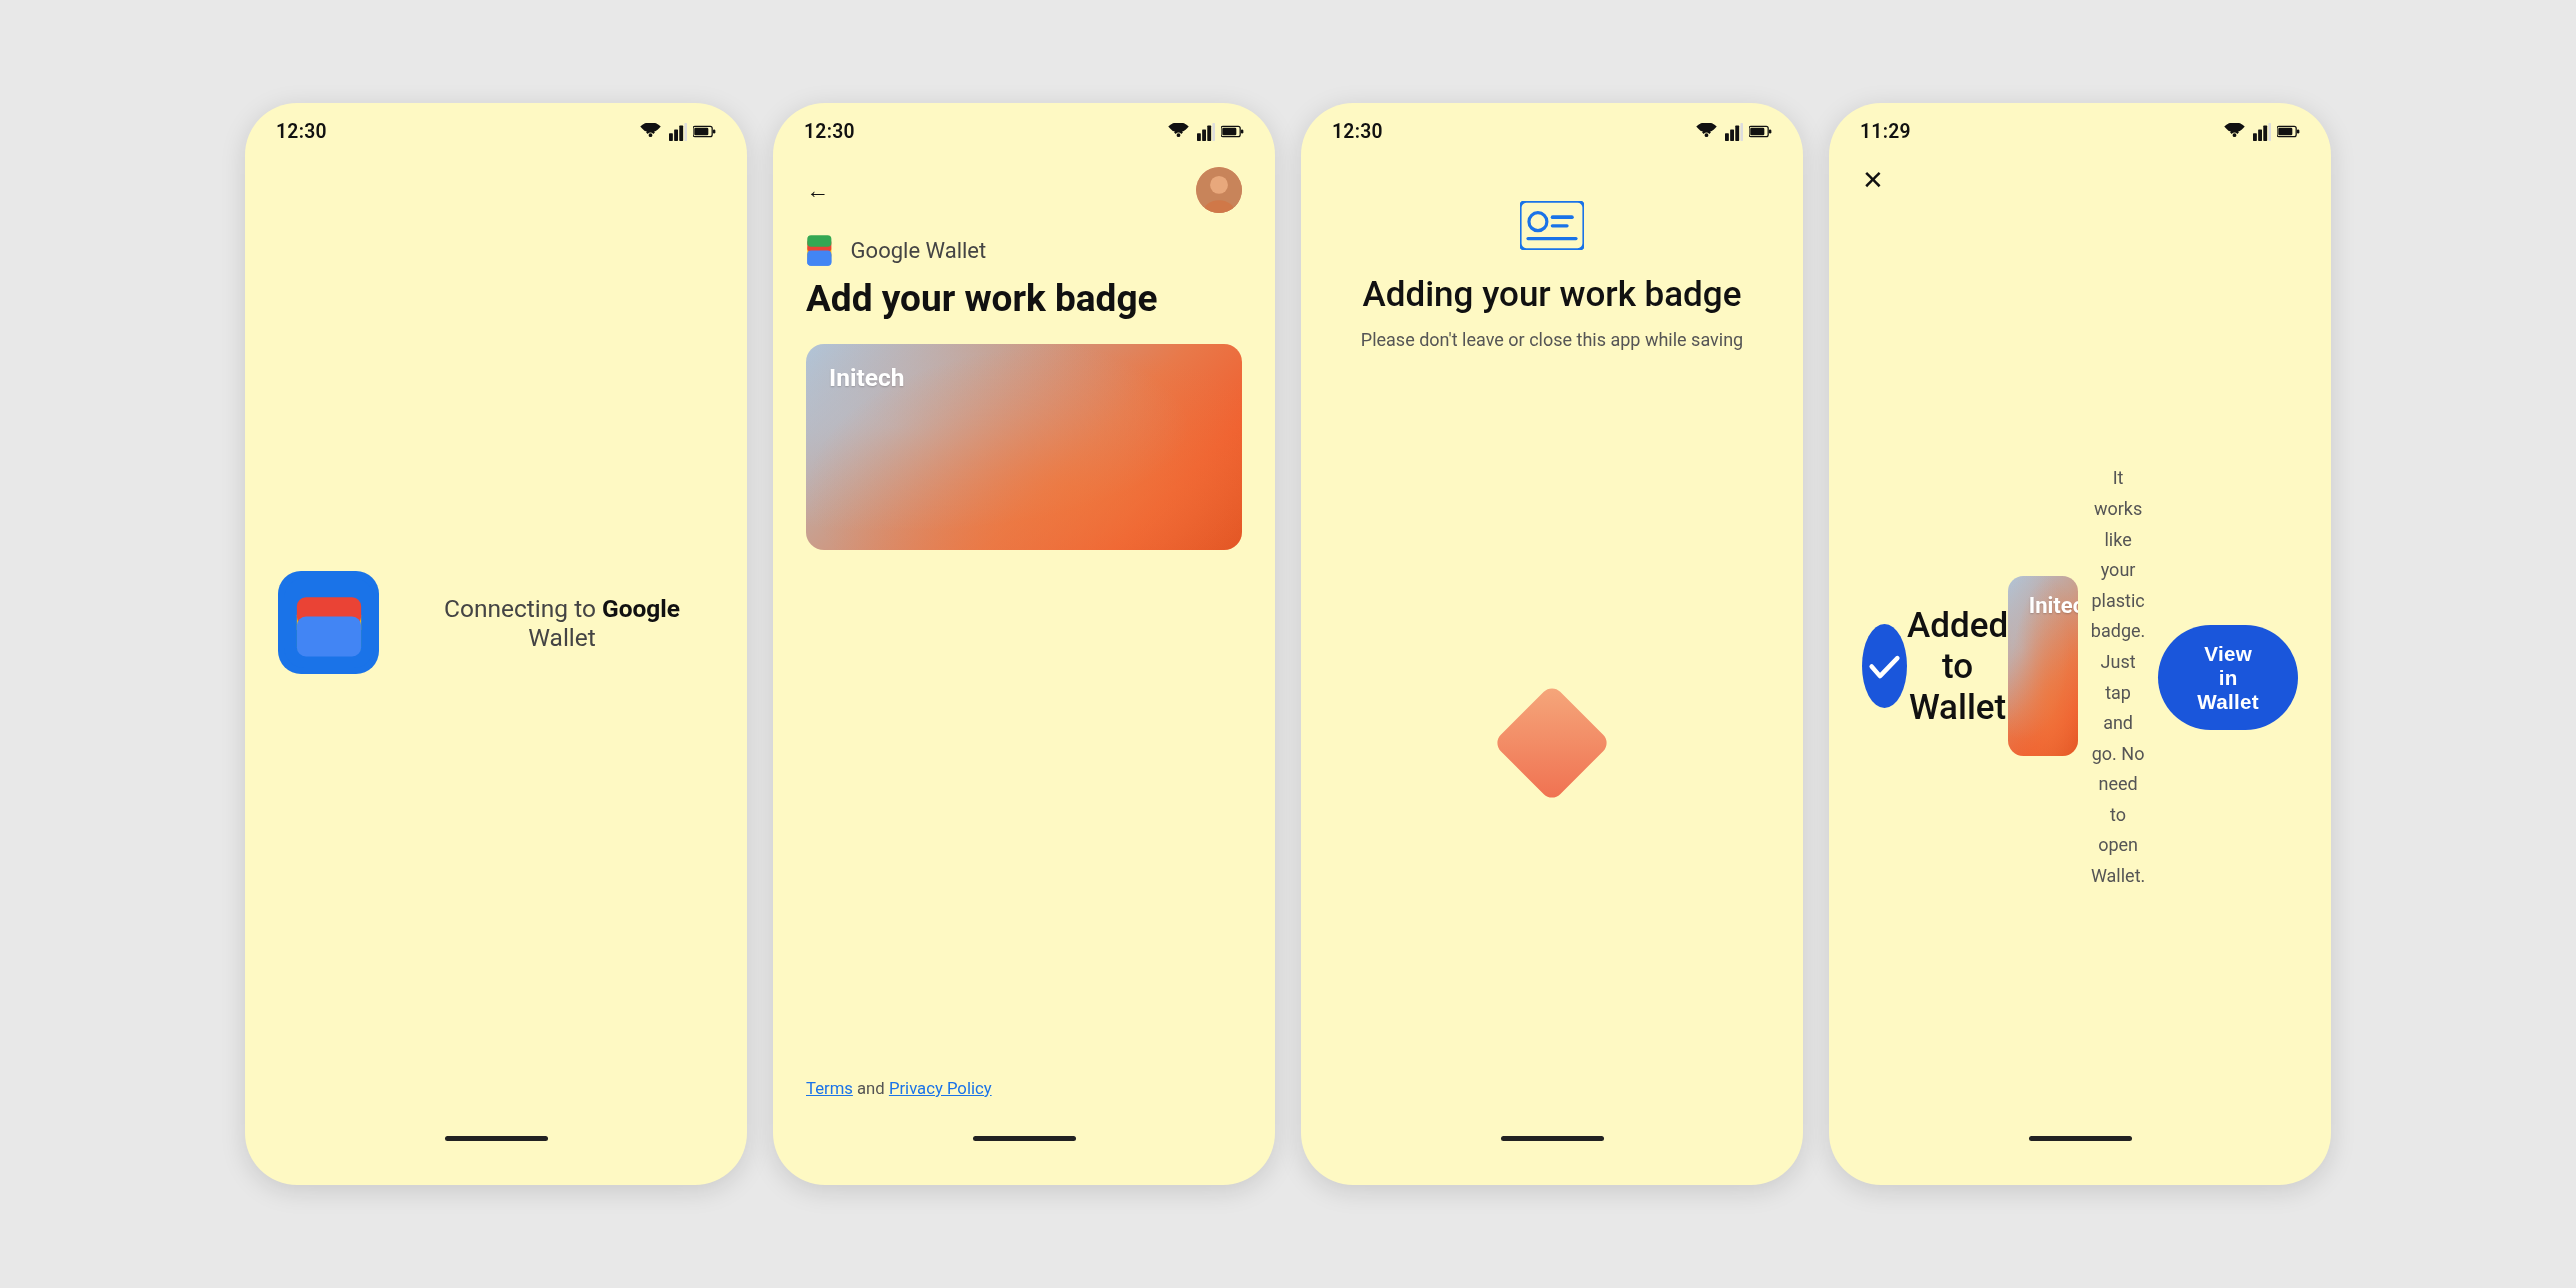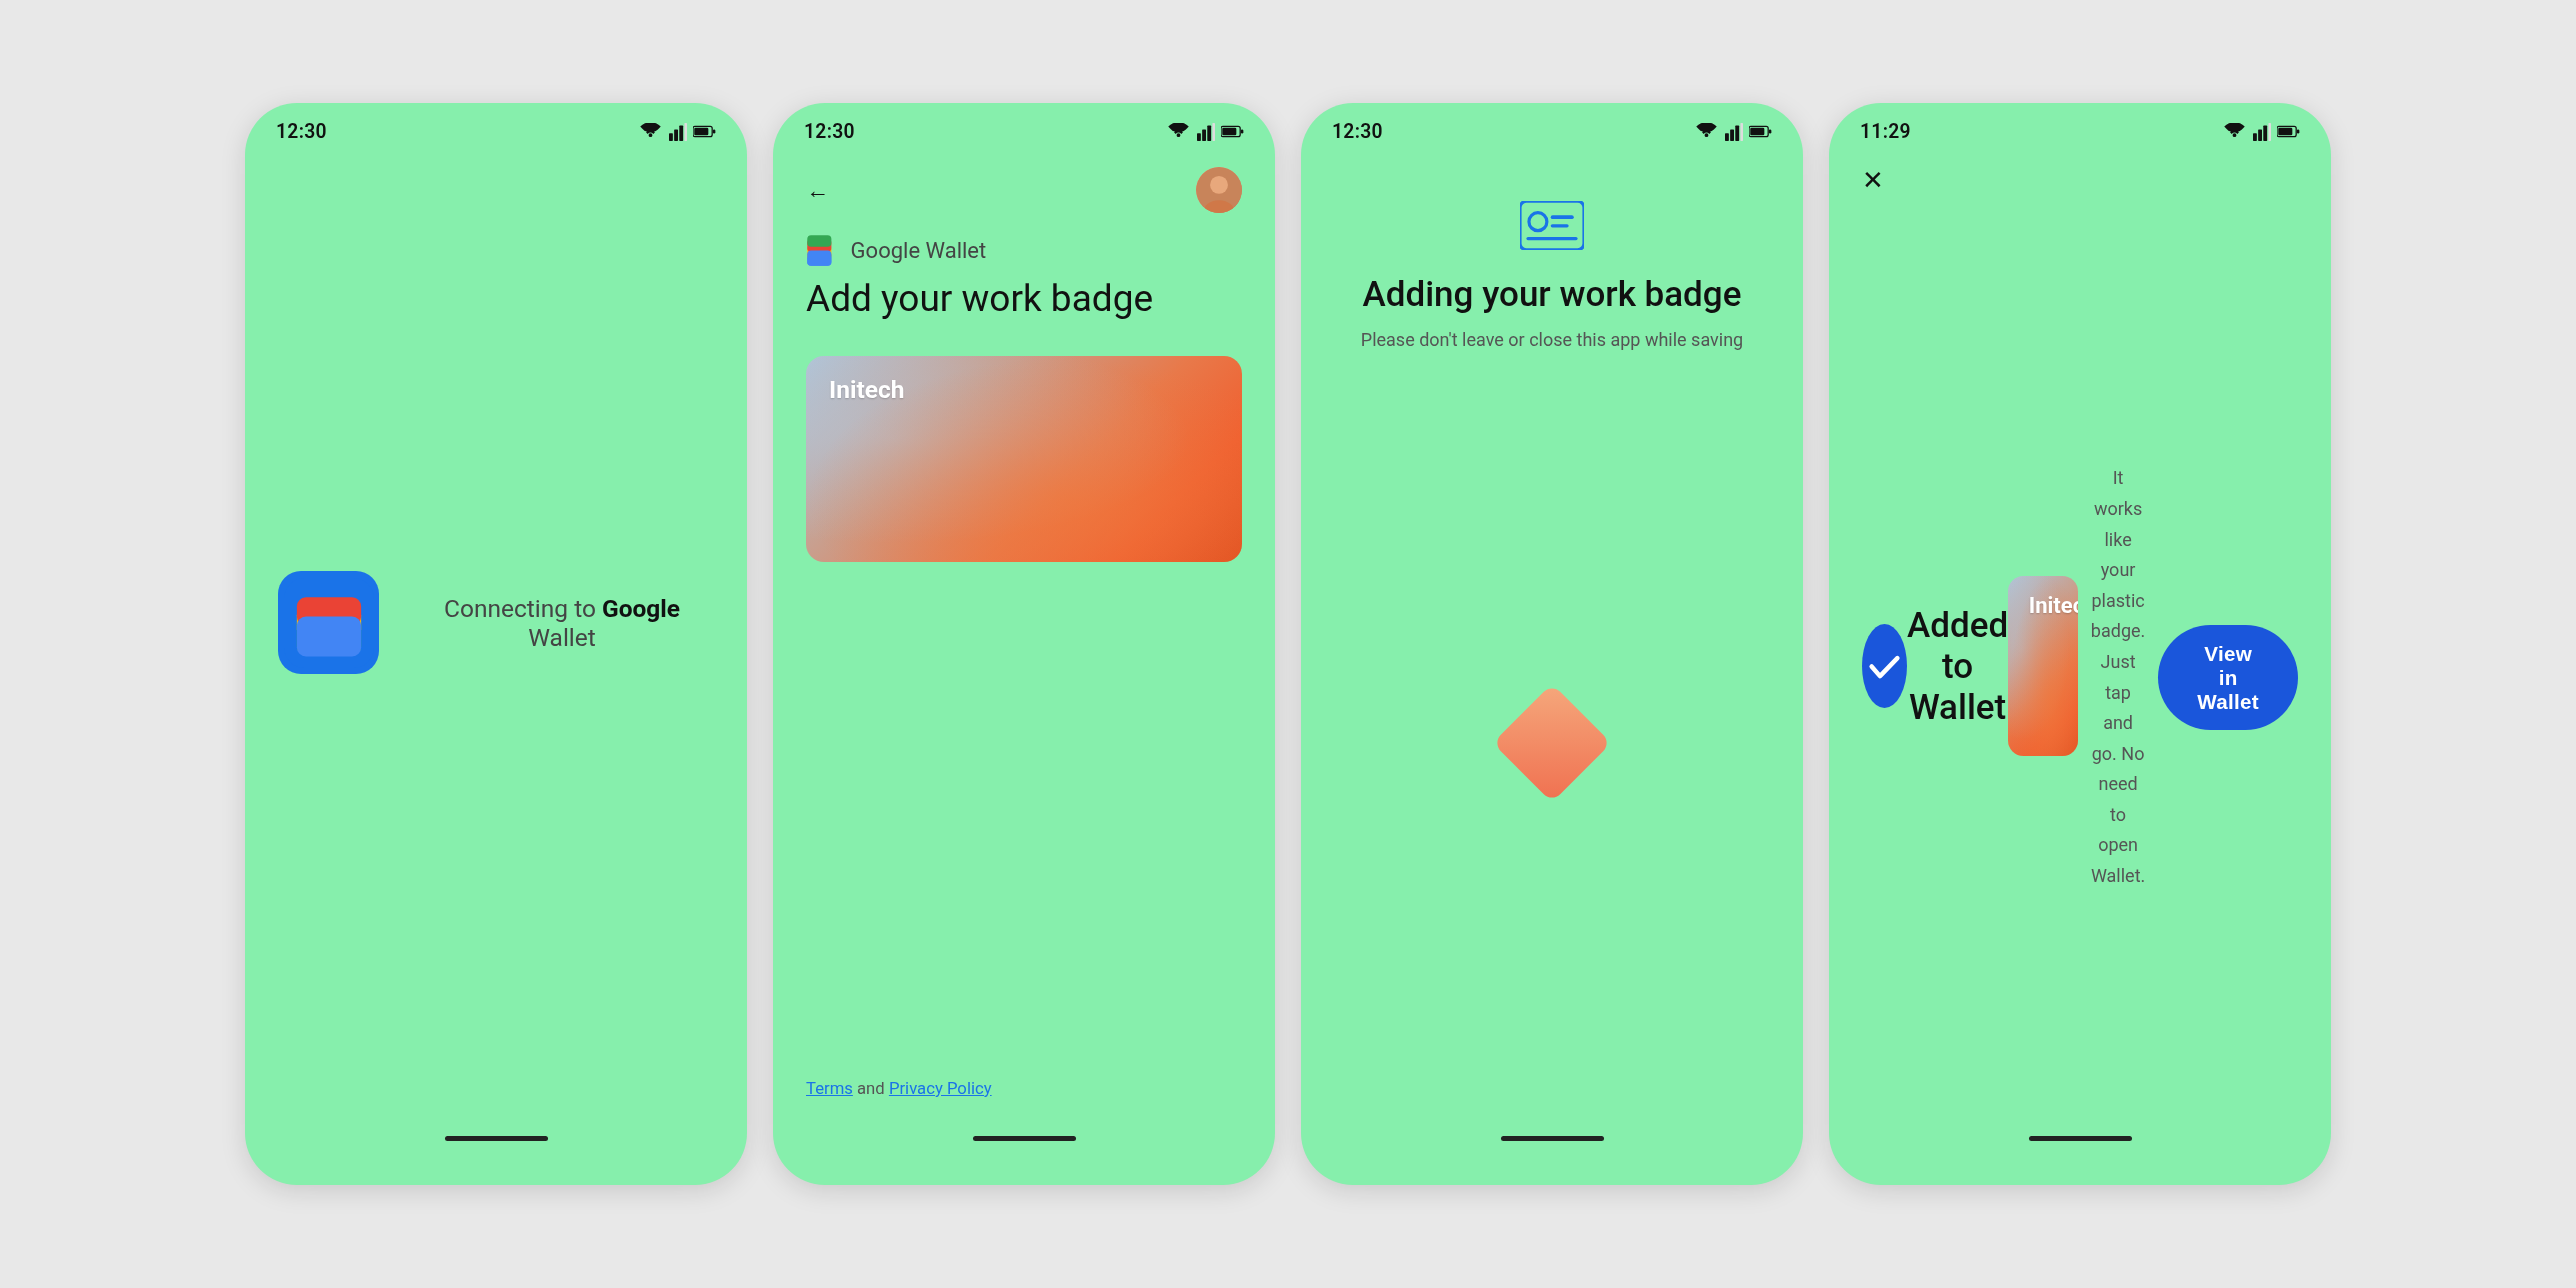--- a/index.html
+++ b/index.html
@@ -18,7 +18,7 @@
     .phone {
       width: 502px;
       height: 1082px;
-      background: #86efac;
+      background: #fef9c3;
       border-radius: 52px;
       box-shadow: 0 5.2px 26px rgba(0,0,0,0.13);
       display: flex;

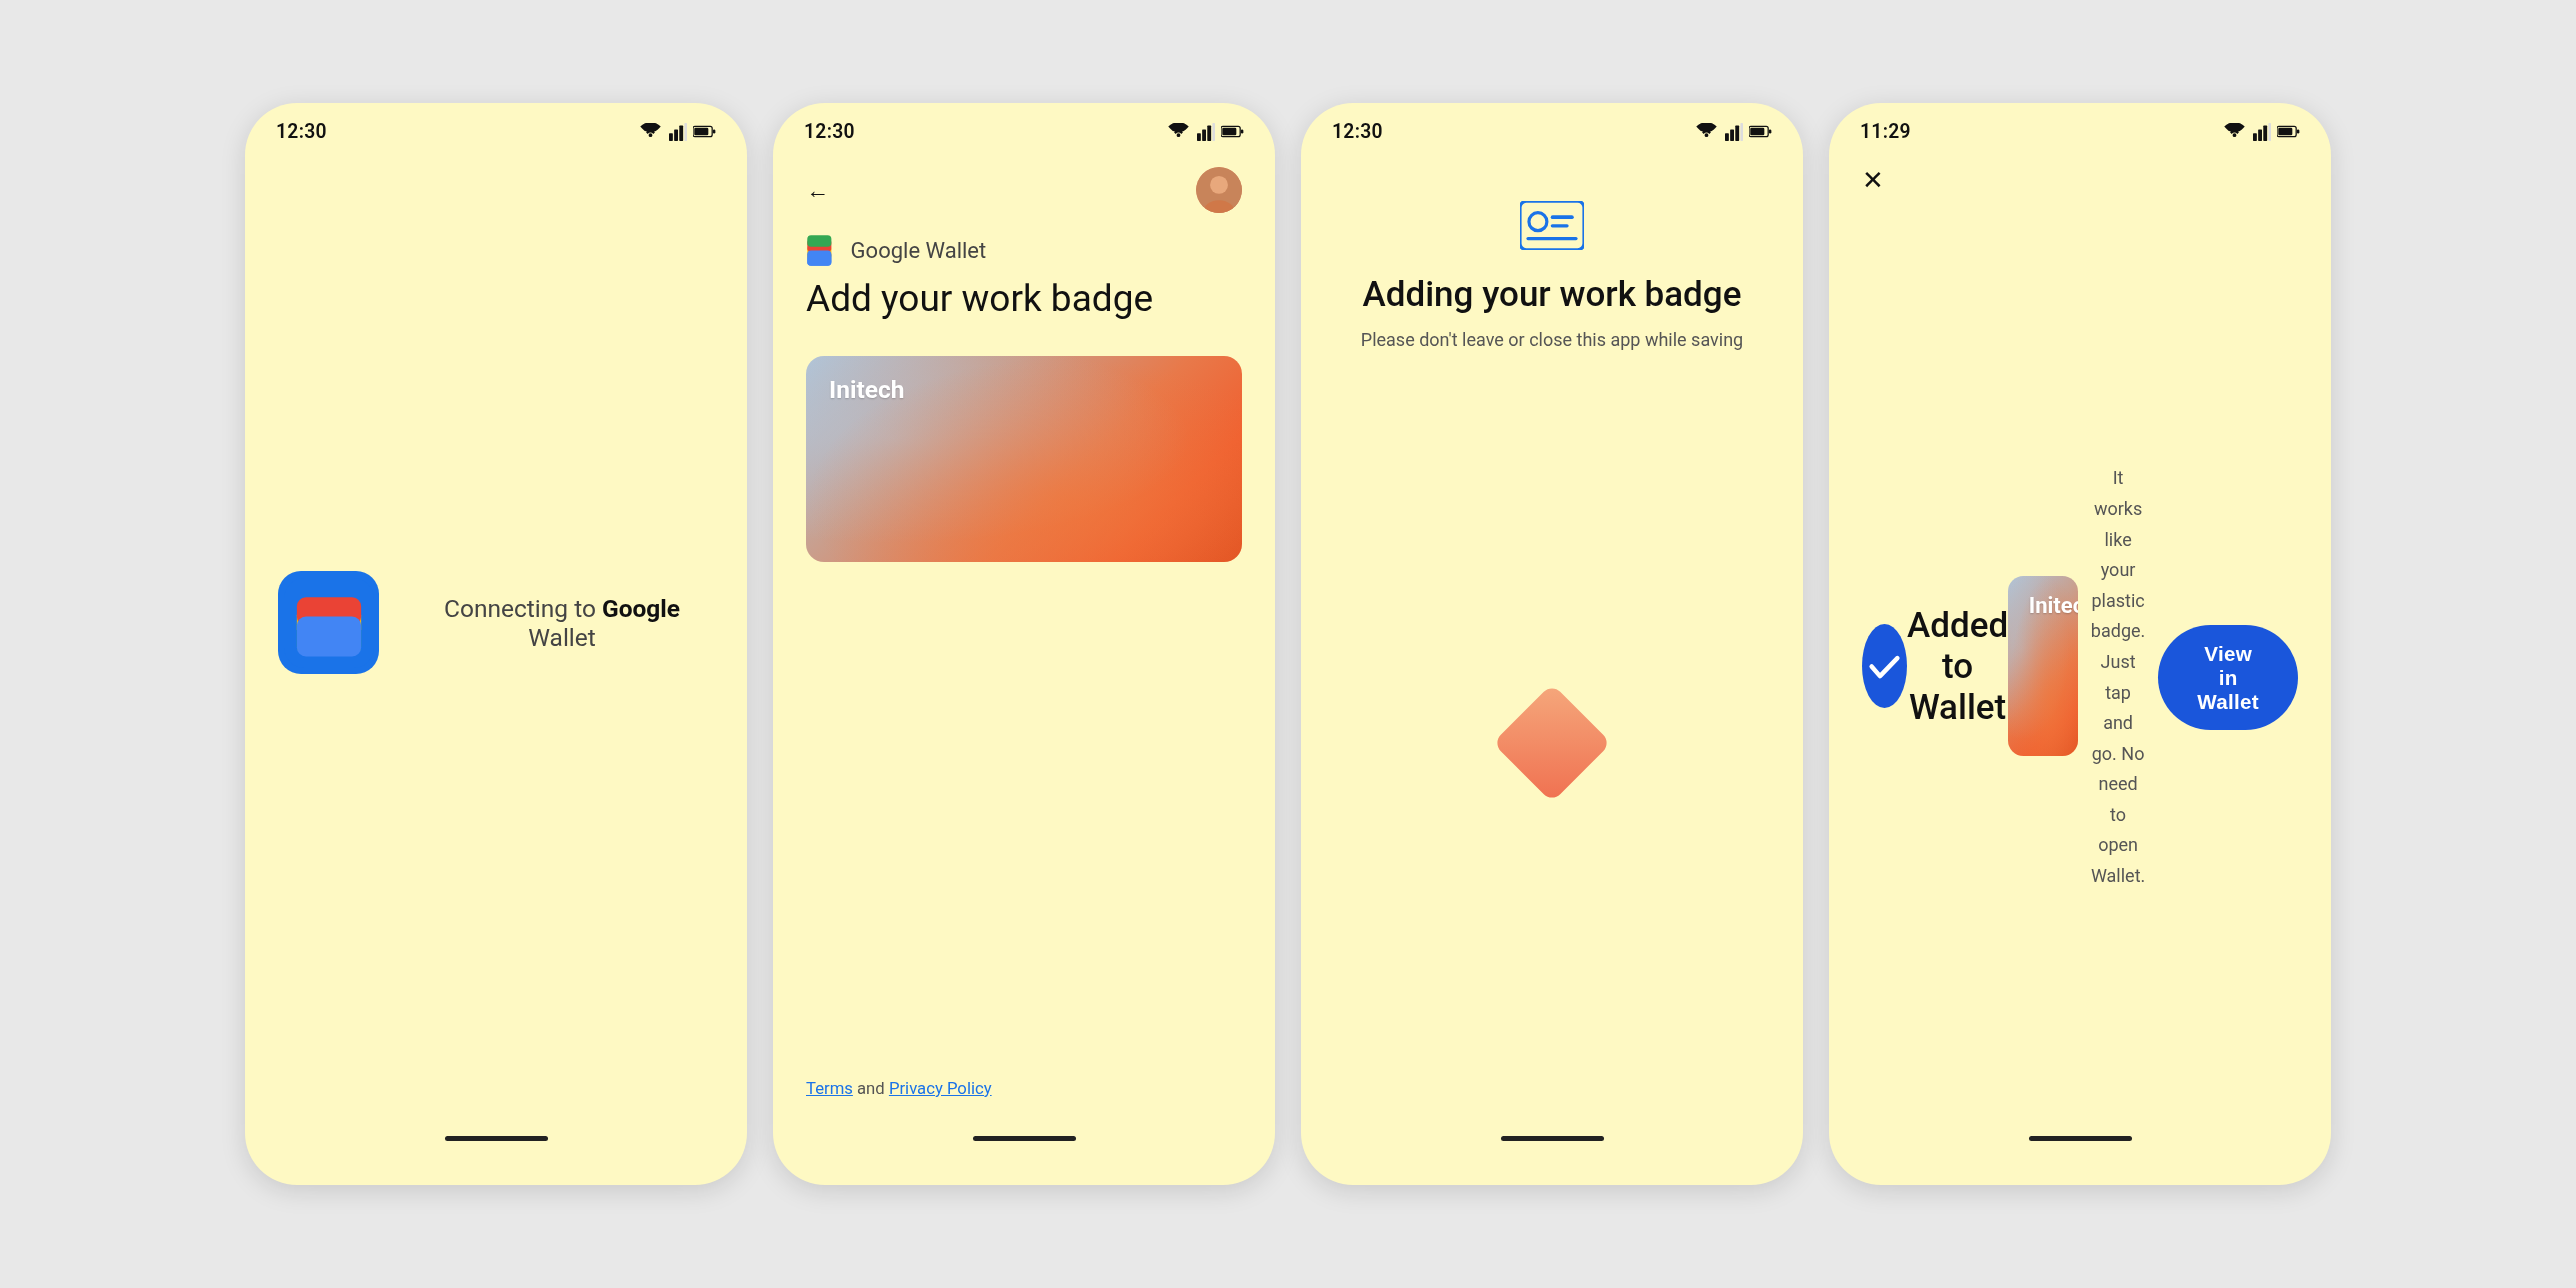--- a/index.html
+++ b/index.html
@@ -146,10 +146,10 @@
 
     .screen-title {
       font-size: 37px;
-      font-weight: 400;
+      font-weight: 700;
       color: #111;
       line-height: 1.15;
-      margin-bottom: 35px;
+      margin-bottom: 23px;
     }
 
     .badge-card {

